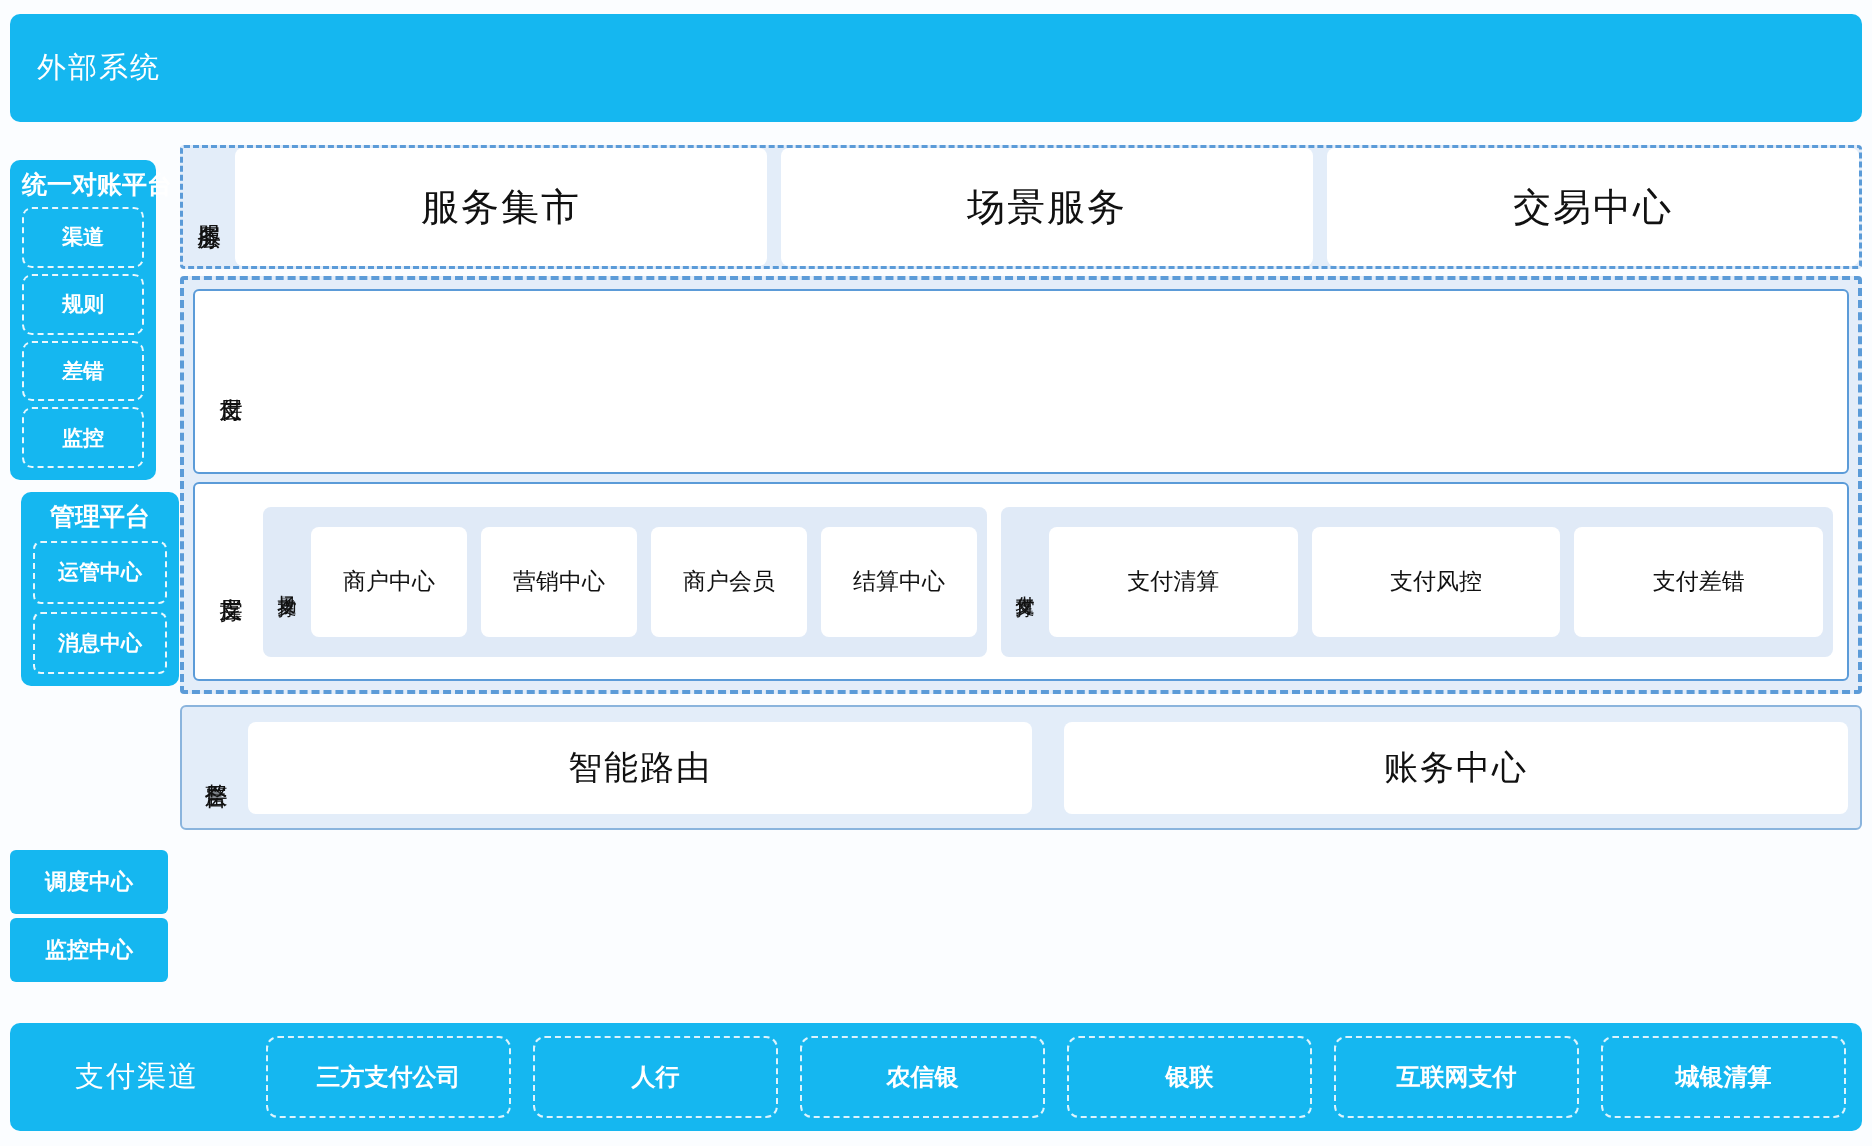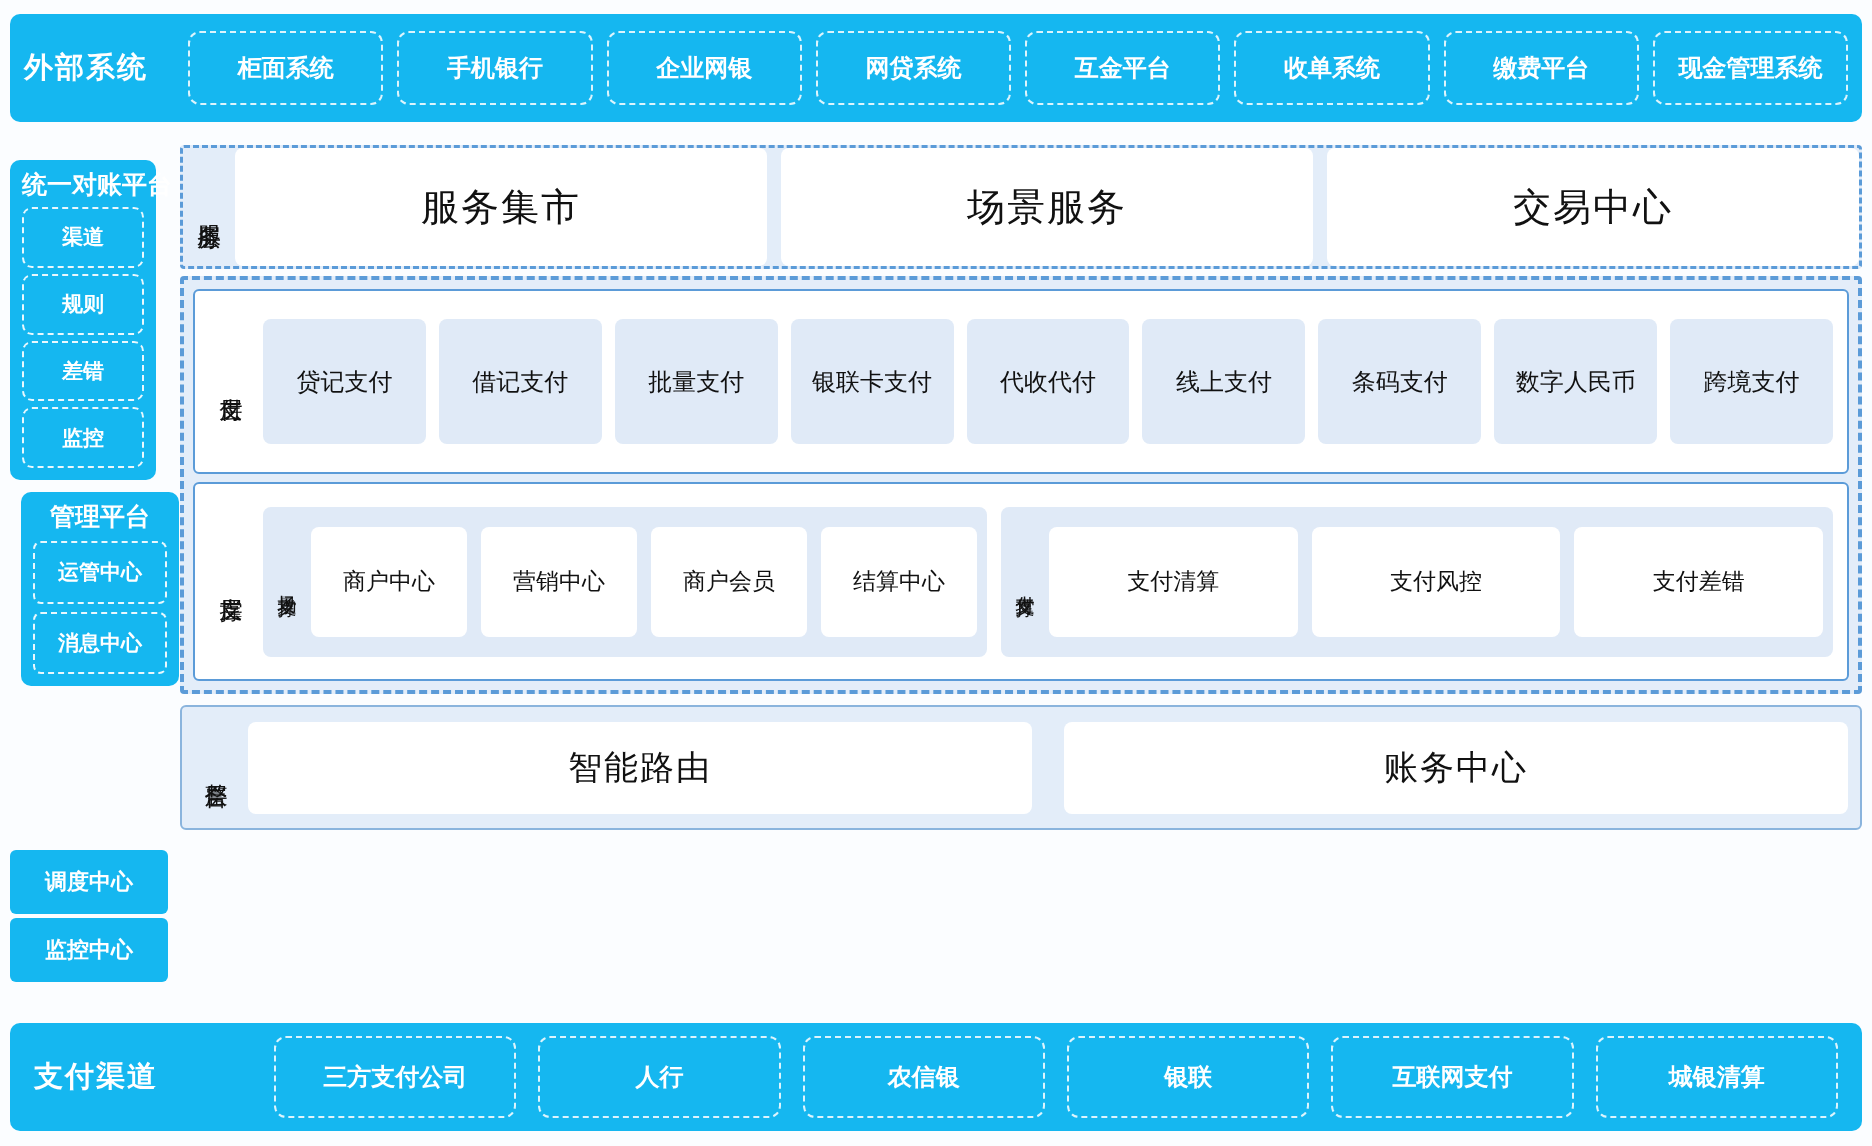--- a/index.html
+++ b/index.html
@@ -32,10 +32,10 @@
   }
   .cyan-bar-title {
     color: #ffffff;
-    font-weight: bold;
+    font-weight: normal;
     letter-spacing: 2px;
     white-space: nowrap;
-    text-align: left;
+    text-align: center;
   }
   .dashed-chip {
     border: 2px dashed rgba(255,255,255,0.85);

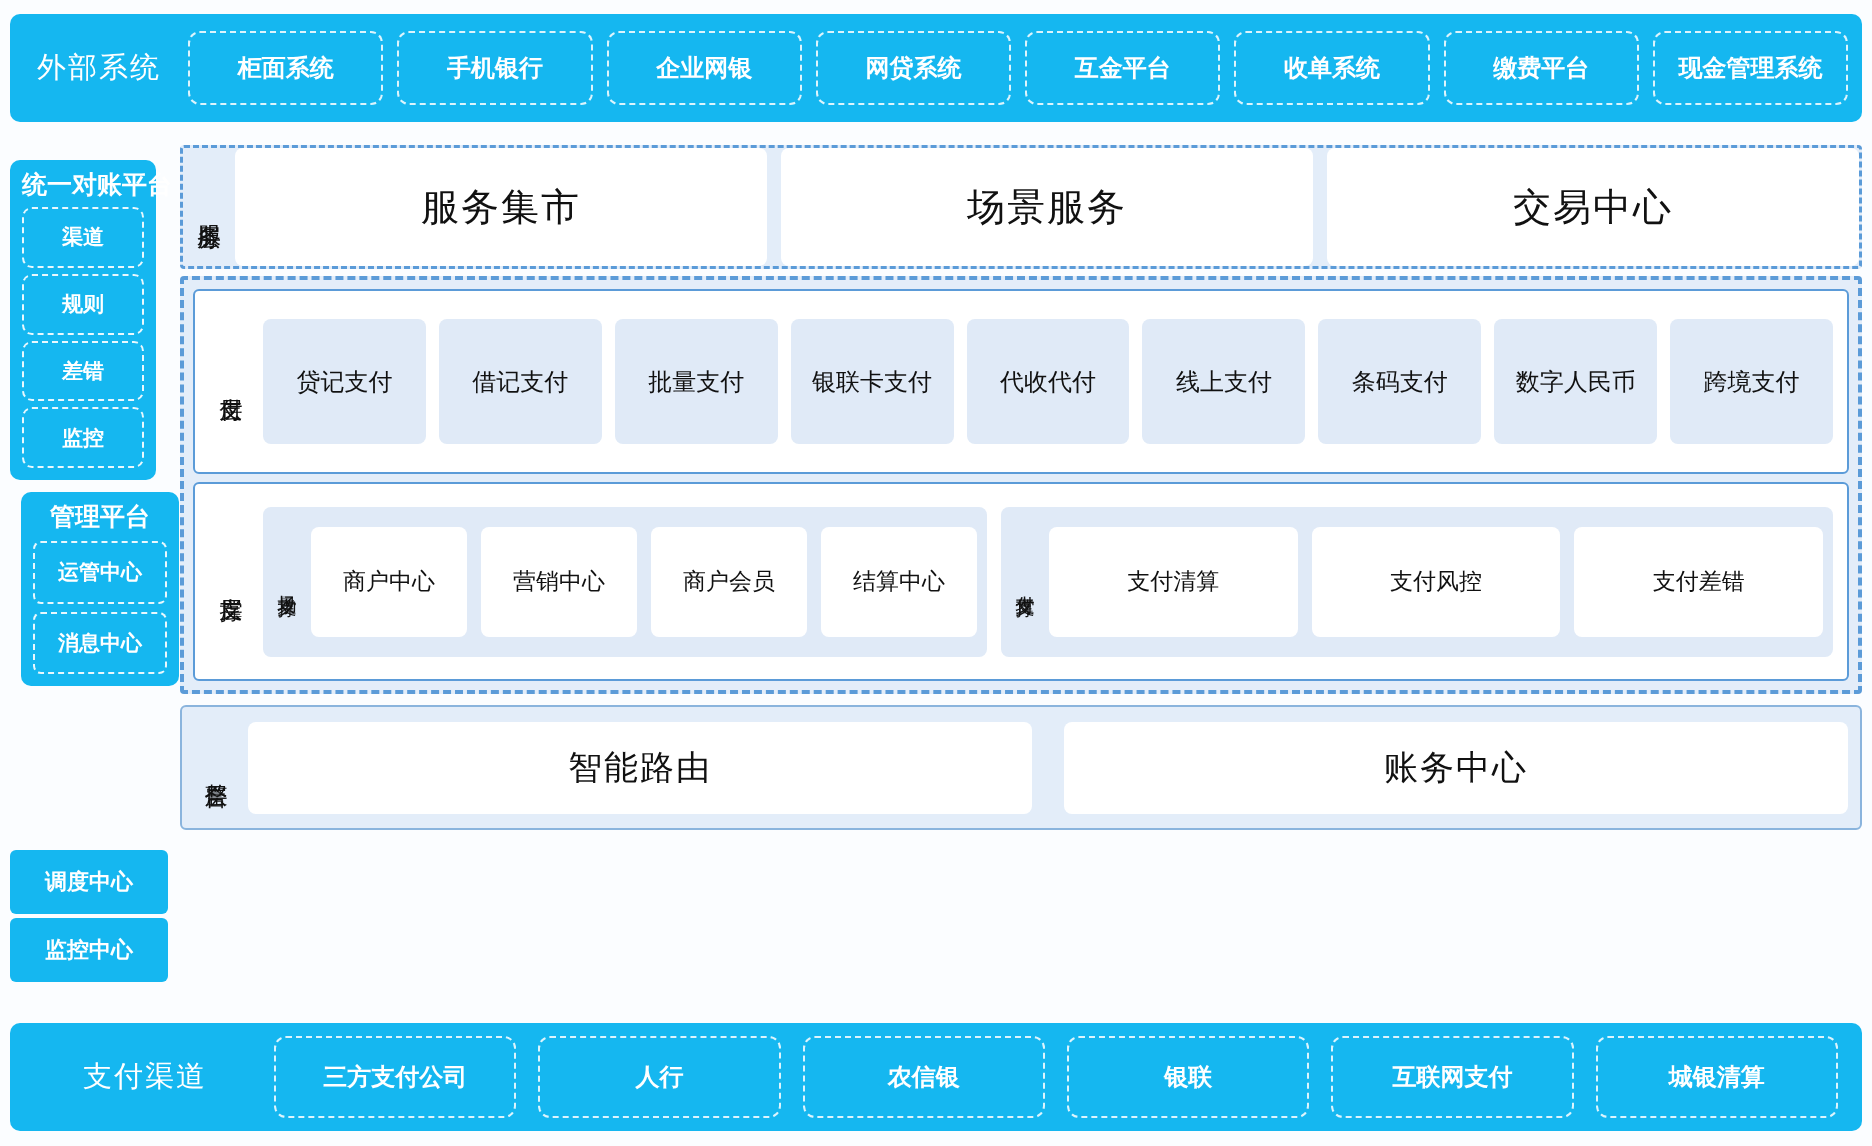--- a/index.html
+++ b/index.html
@@ -279,16 +279,6 @@
 
   <div class="cyan-bar" id="external-bar">
     <div class="cyan-bar-title">外部系统</div>
-    <div class="chips">
-      <div class="dashed-chip">柜面系统</div>
-      <div class="dashed-chip">手机银行</div>
-      <div class="dashed-chip">企业网银</div>
-      <div class="dashed-chip">网贷系统</div>
-      <div class="dashed-chip">互金平台</div>
-      <div class="dashed-chip">收单系统</div>
-      <div class="dashed-chip">缴费平台</div>
-      <div class="dashed-chip">现金管理系统</div>
-    </div>
   </div>
 
   <div id="recon-platform">

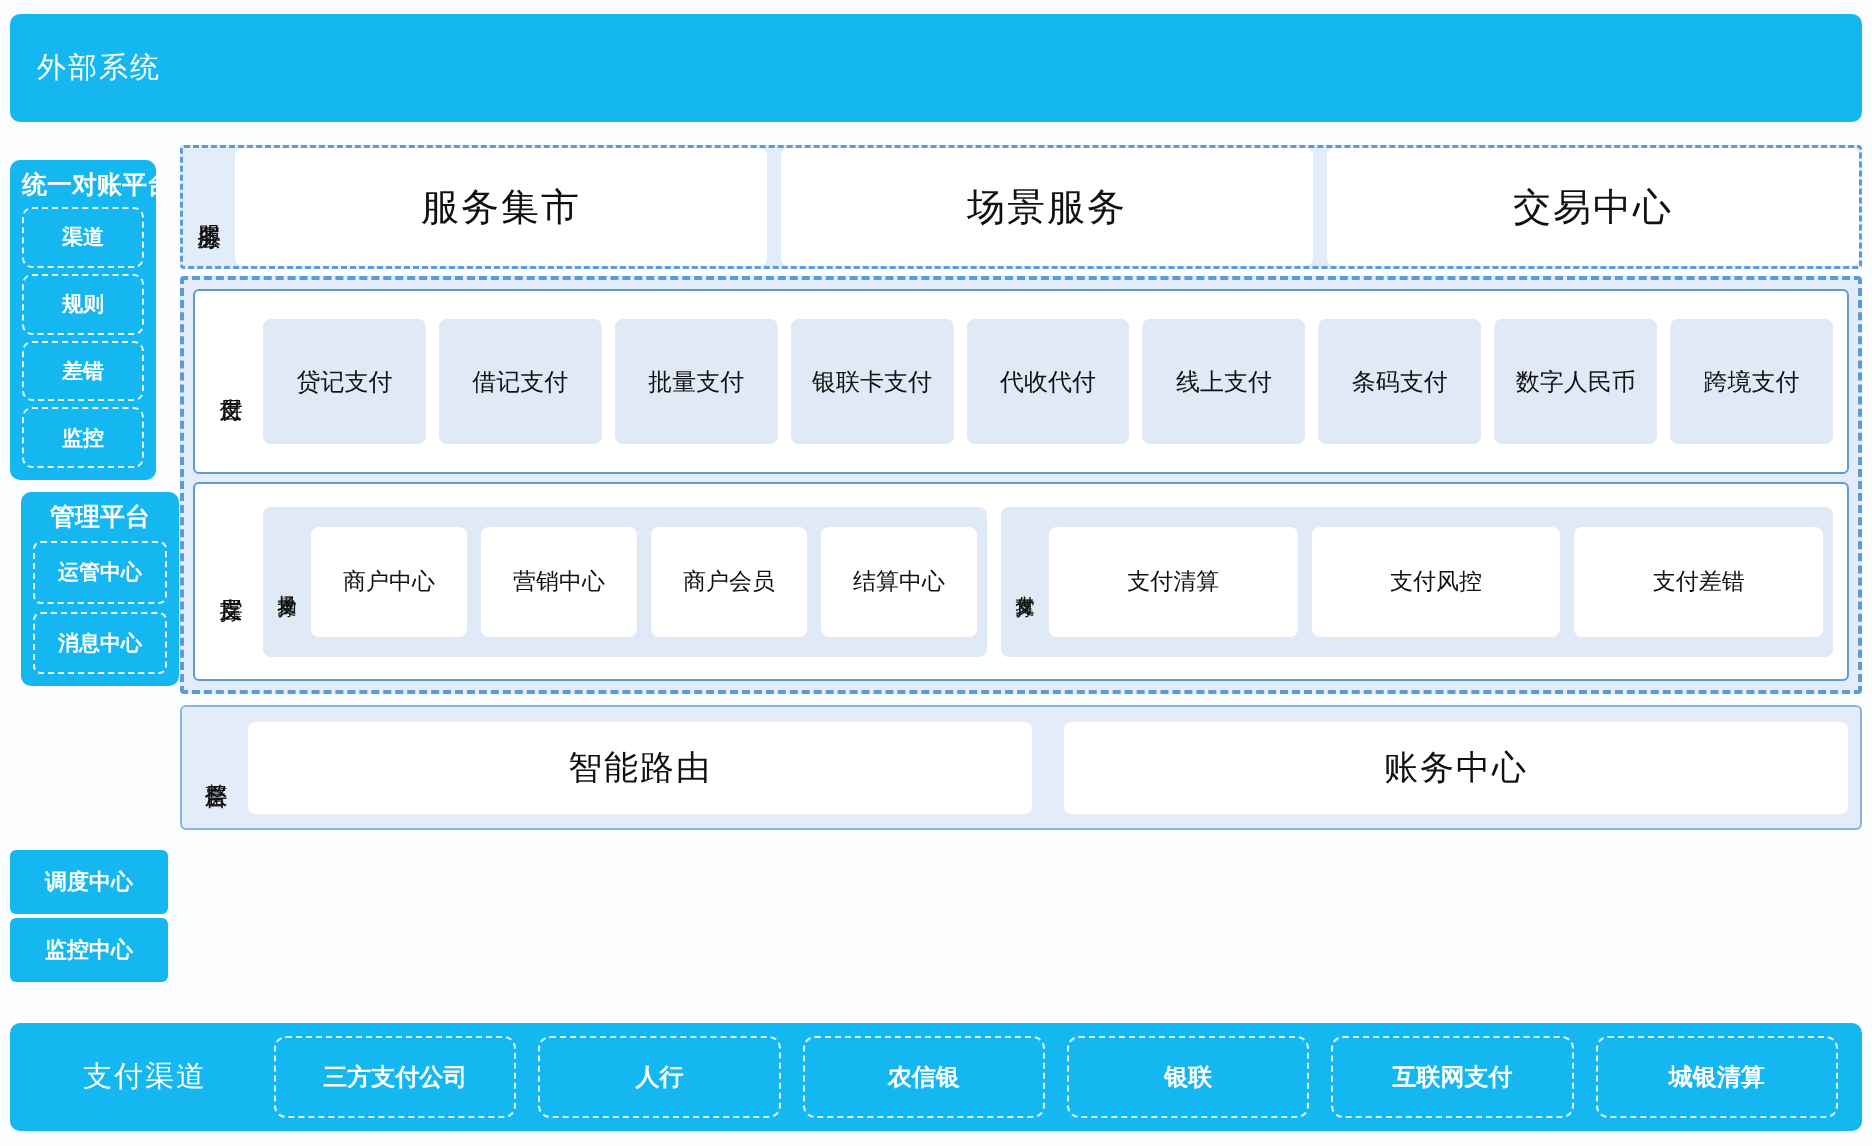--- a/index.html
+++ b/index.html
@@ -311,17 +311,6 @@
 
     <div id="pay-layer">
       <div class="vlabel">支付层</div>
-      <div class="cards">
-        <div class="card">贷记支付</div>
-        <div class="card">借记支付</div>
-        <div class="card">批量支付</div>
-        <div class="card">银联卡支付</div>
-        <div class="card">代收代付</div>
-        <div class="card">线上支付</div>
-        <div class="card">条码支付</div>
-        <div class="card">数字人民币</div>
-        <div class="card">跨境支付</div>
-      </div>
     </div>
 
     <div id="support-layer">

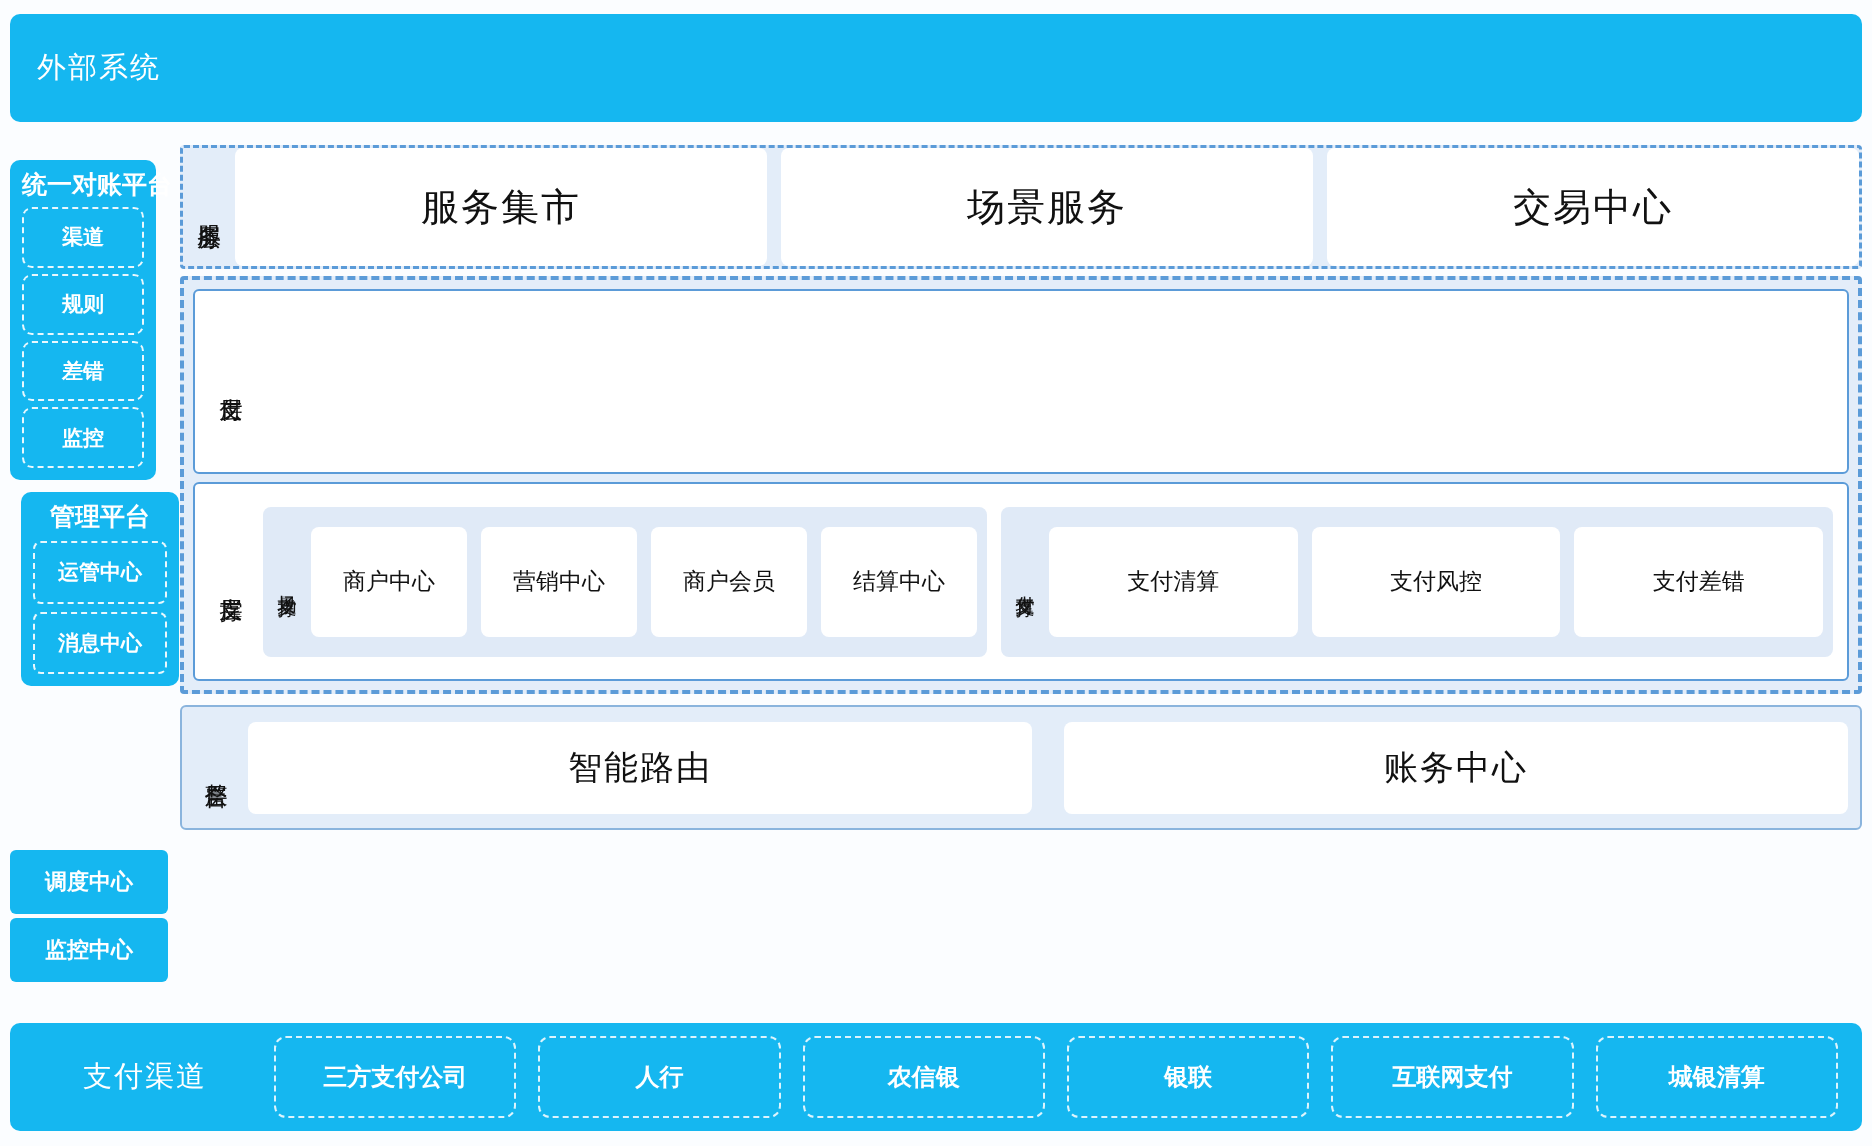--- a/index.html
+++ b/index.html
@@ -66,7 +66,7 @@
     position: absolute;
     left: 10px; top: 1023px;
     width: 1852px; height: 108px;
-    padding: 0 24px;
+    padding: 0 16px;
     gap: 18px;
   }
   #channel-bar .cyan-bar-title { font-size: 29px; width: 222px; flex: 0 0 222px; }

